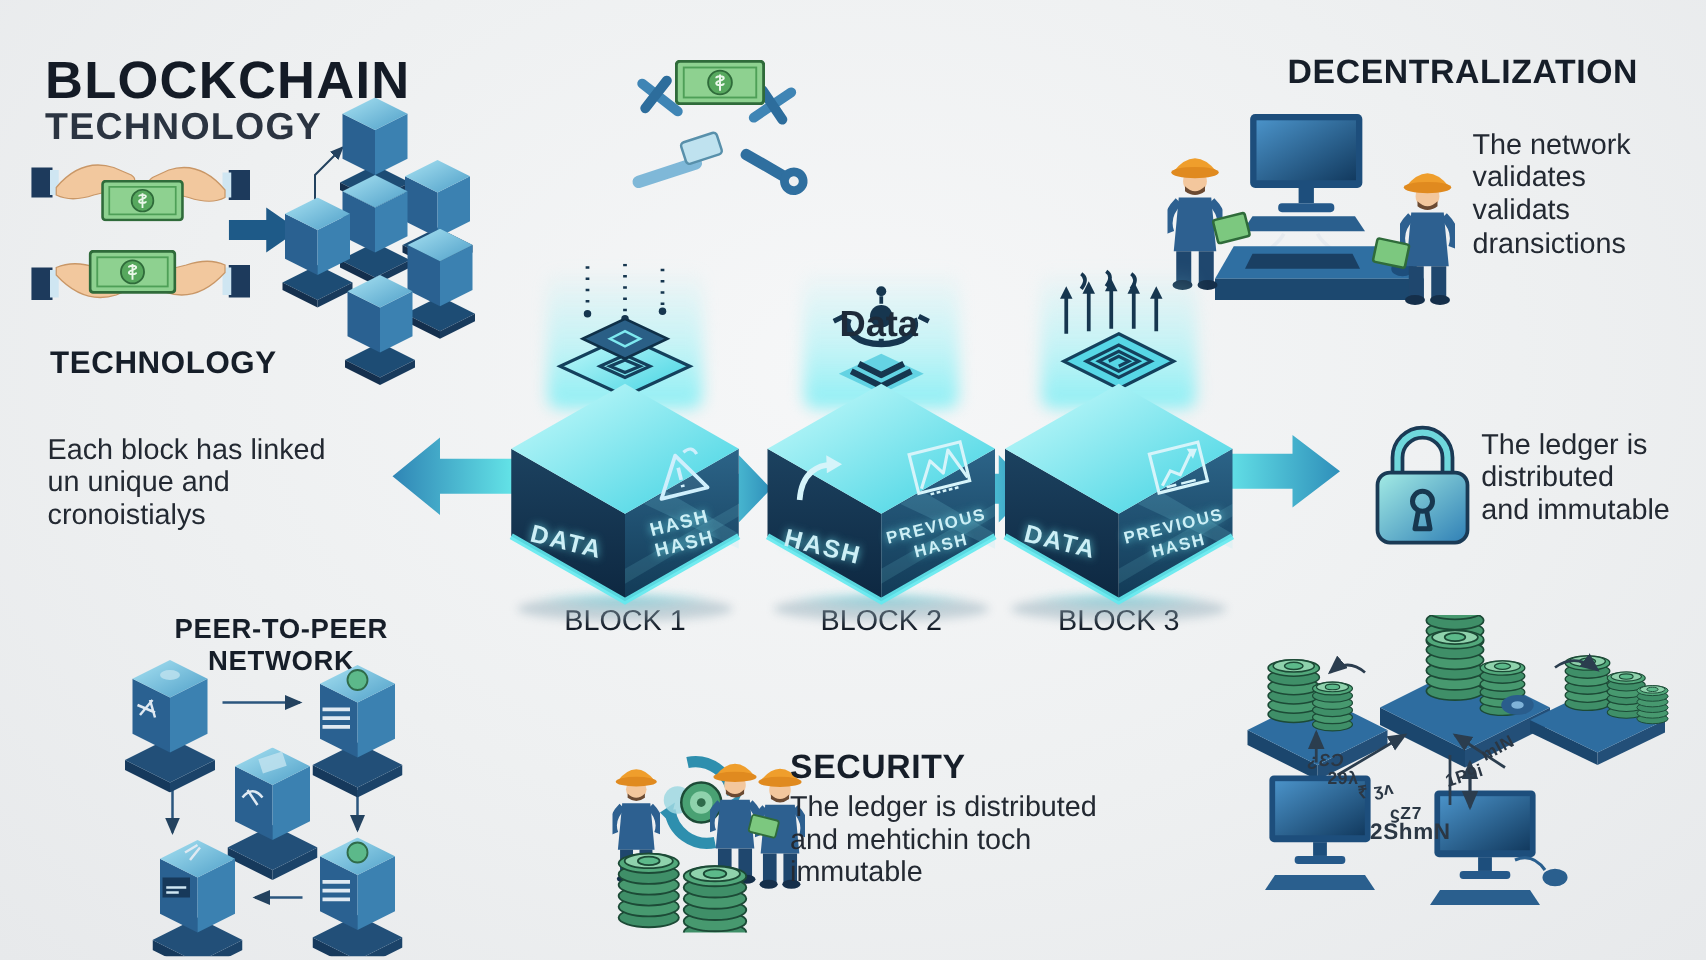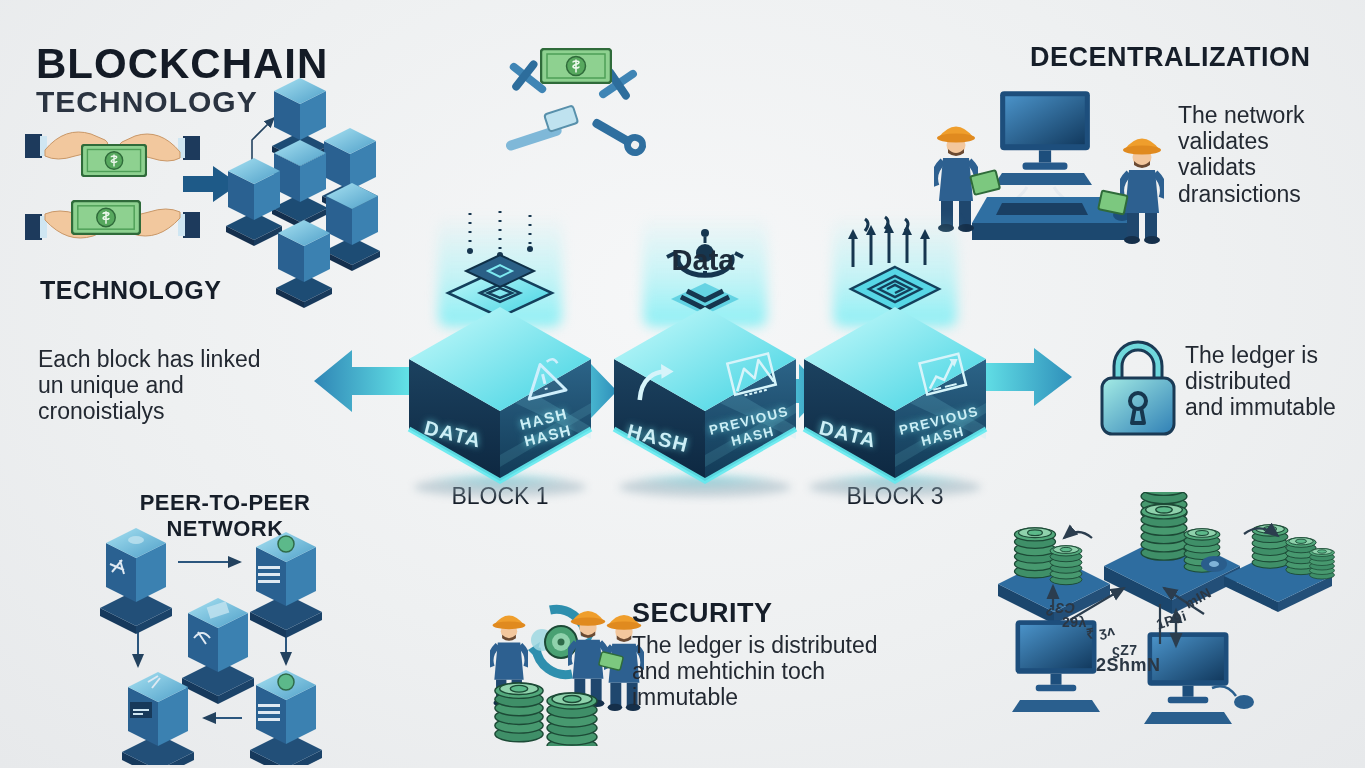--- a/index.html
+++ b/index.html
@@ -307,6 +307,7 @@
     <div class="facetxt rotR pre z3" style="left:98px;top:198px;width:86px;font-size:13.5px;line-height:1.15;">PREVIOUS
 HASH</div>
     <div class="abs groundglow" style="left:20px;top:258px;width:150px;height:16px;"></div>
+    <div class="abs blocklabel" style="left:0;top:268px;">BLOCK 2</div>
   </div>
   <div class="abs z4" style="left:648px;top:244px;width:110px;text-align:center;font-size:29px;font-weight:700;color:#1d2b3a;">Data</div>
 

